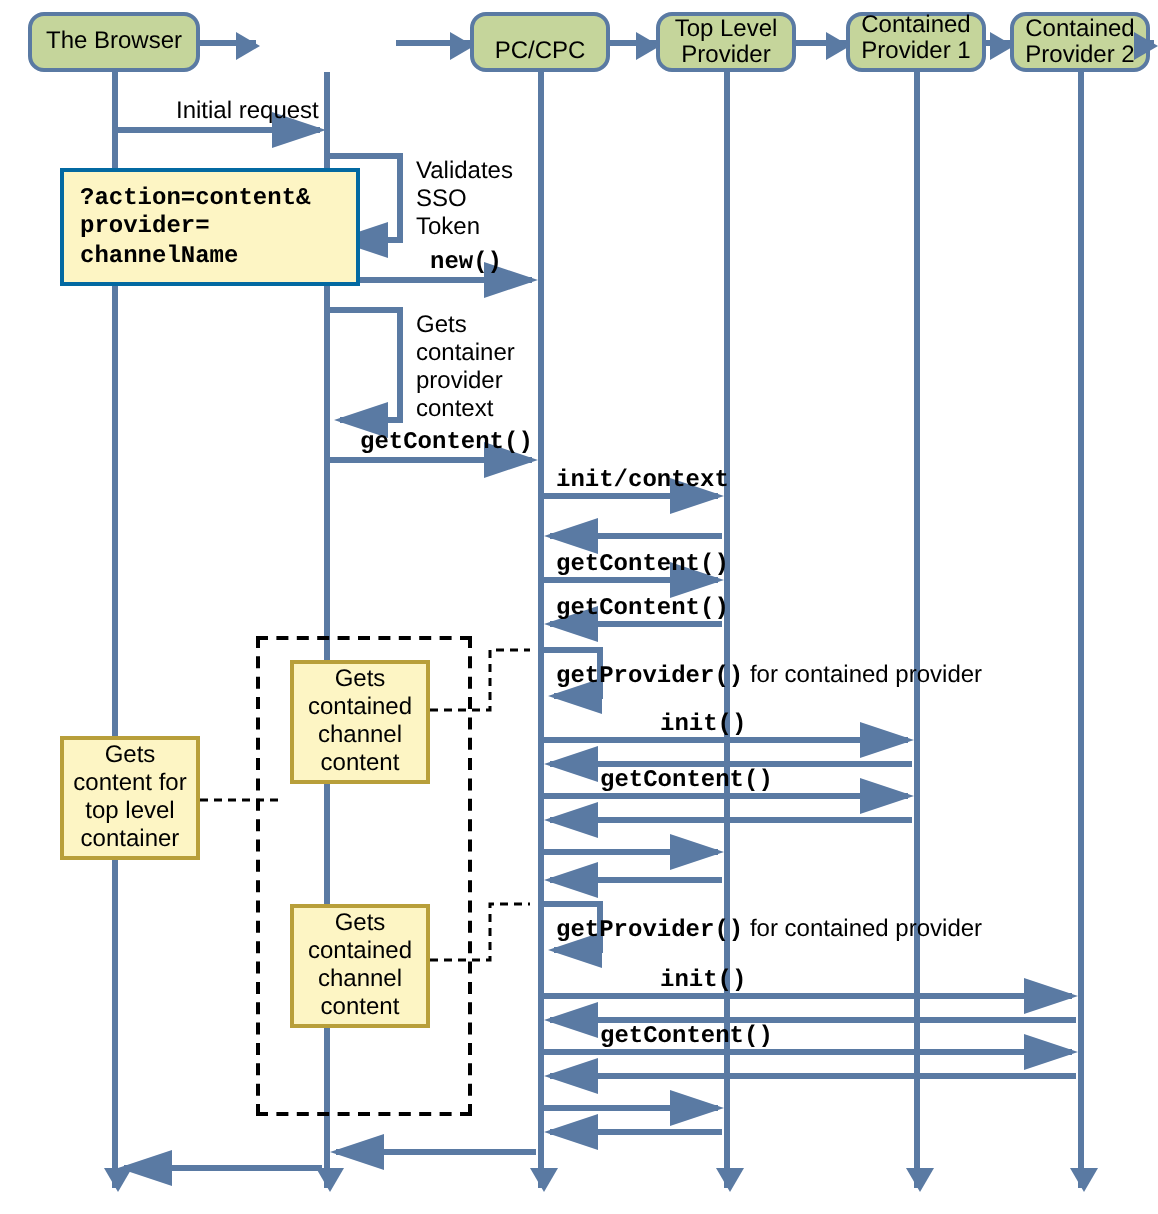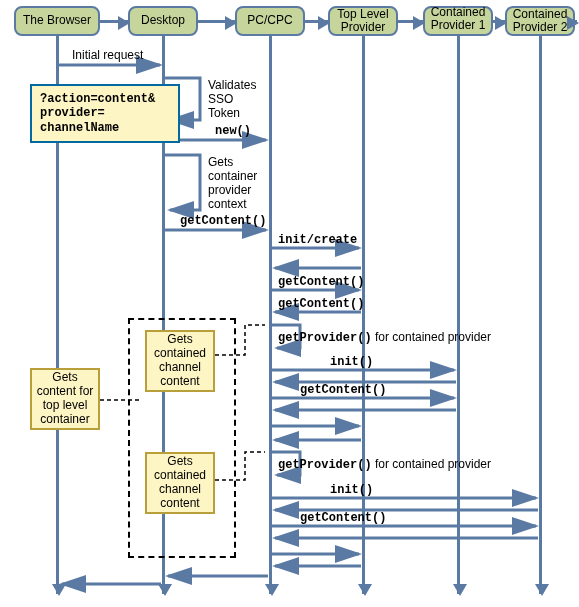--- a/index.html
+++ b/index.html
@@ -108,9 +108,6 @@
 
   <div class="participant" style="left:14px; width:86px;">
       <span>The Browser</span>
-    </div>
-  <div class="participant" style="left:128px; width:70px;">
-      <span>Desktop</span>
     </div>
   <div class="participant" style="left:235px; width:70px;">
       <span>PC/CPC</span>

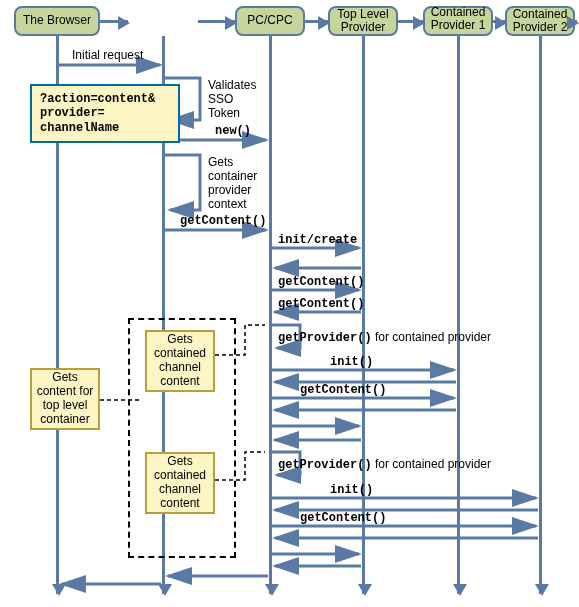--- a/index.html
+++ b/index.html
@@ -109,7 +109,7 @@
   <div class="participant" style="left:14px; width:86px;">
       <span>The Browser</span>
     </div>
-  <div class="participant" style="left:235px; width:70px;">
+  <div class="participant" style="left:235px; width:70px;align-items:flex-end;">
       <span>PC/CPC</span>
     </div>
   <div class="participant" style="left:328px; width:70px;">

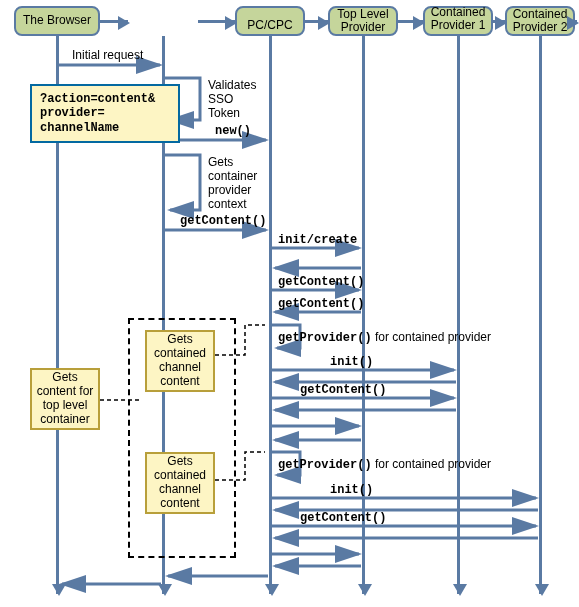--- a/index.html
+++ b/index.html
@@ -205,7 +205,7 @@
     </g>
   </svg>
 
-  <div class="label" style="left:72px; top:48px;">Initial request</div>
+  <div class="label" style="left:88px; top:48px;">Initial request</div>
   <div class="label" style="left:208px; top:78px; white-space:pre;">Validates
 SSO
 Token</div>

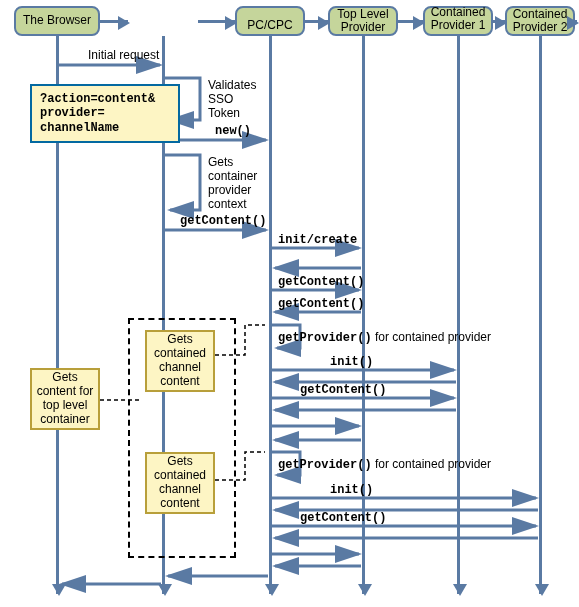--- a/index.html
+++ b/index.html
@@ -215,7 +215,7 @@
 provider
 context</div>
   <div class="label mono" style="left:180px; top:214px;">getContent()</div>
-  <div class="label mono" style="left:278px; top:233px;">init/create</div>
+  <div class="label mono" style="left:278px; top:233px;">init/context</div>
   <div class="label mono" style="left:278px; top:275px;">getContent()</div>
   <div class="label mono" style="left:278px; top:297px;">getContent()</div>
   <div class="label" style="left:278px; top:330px;"><span class="mono">getProvider()</span> <span>for contained provider</span></div>

